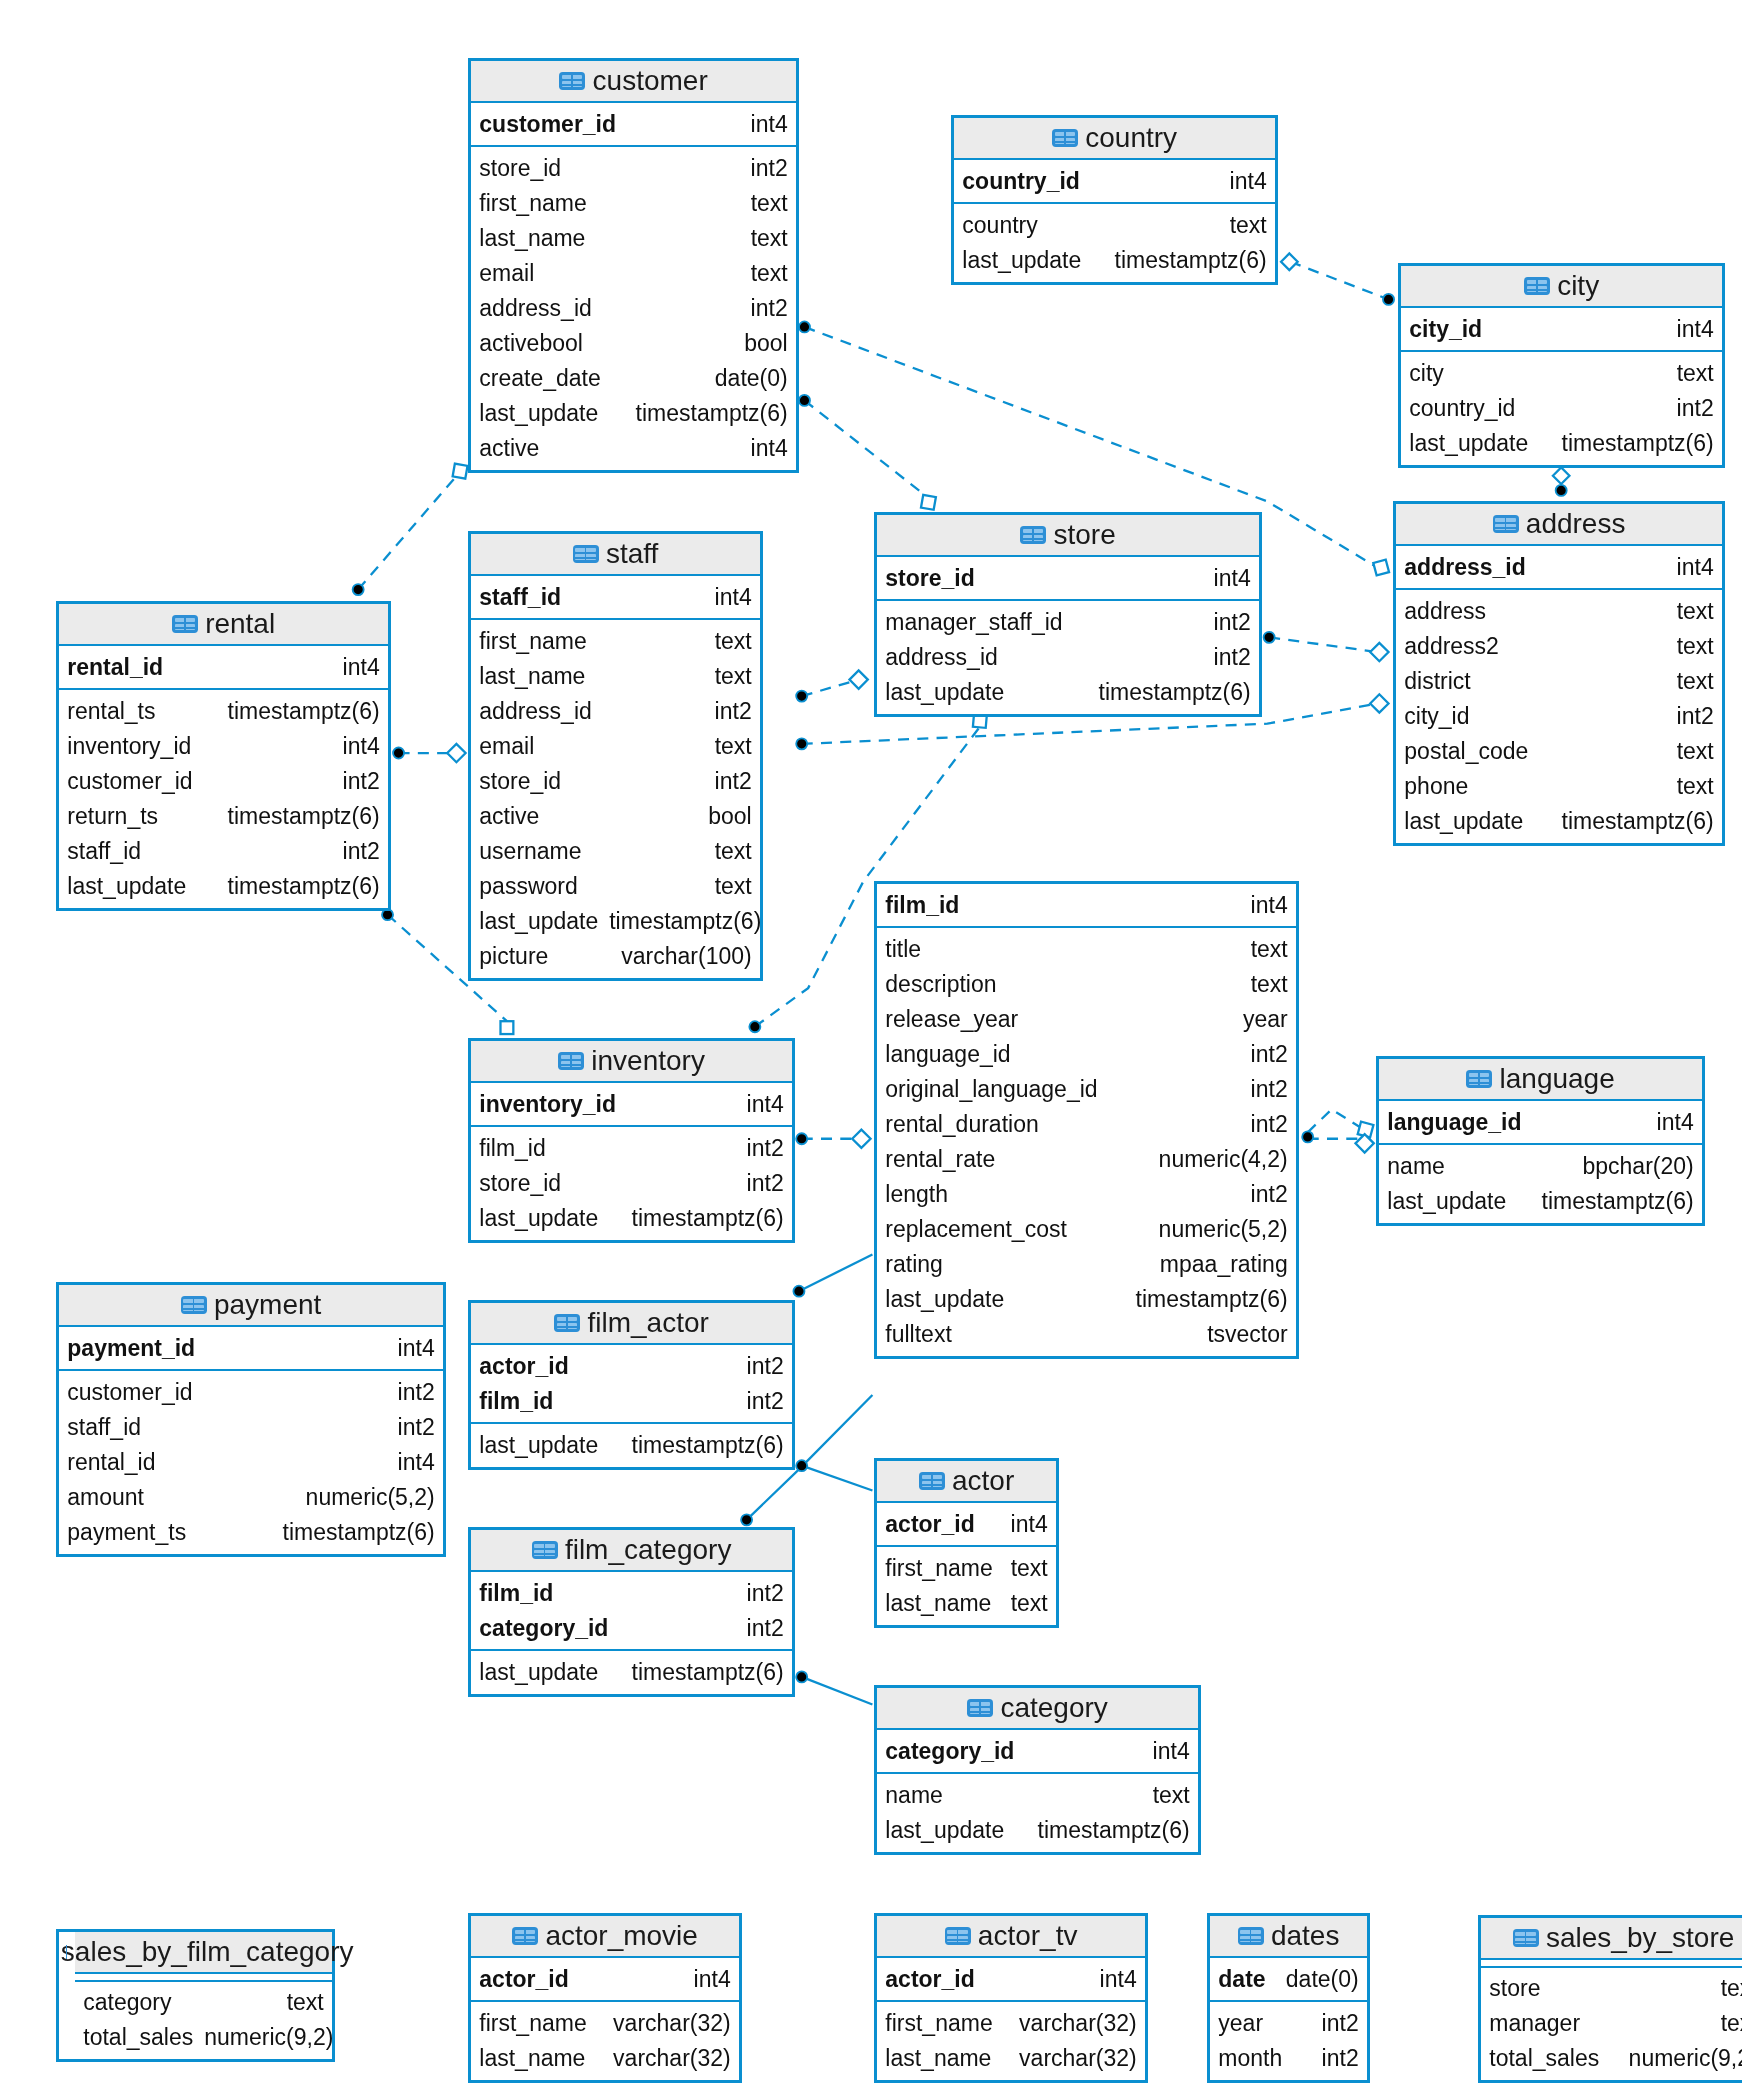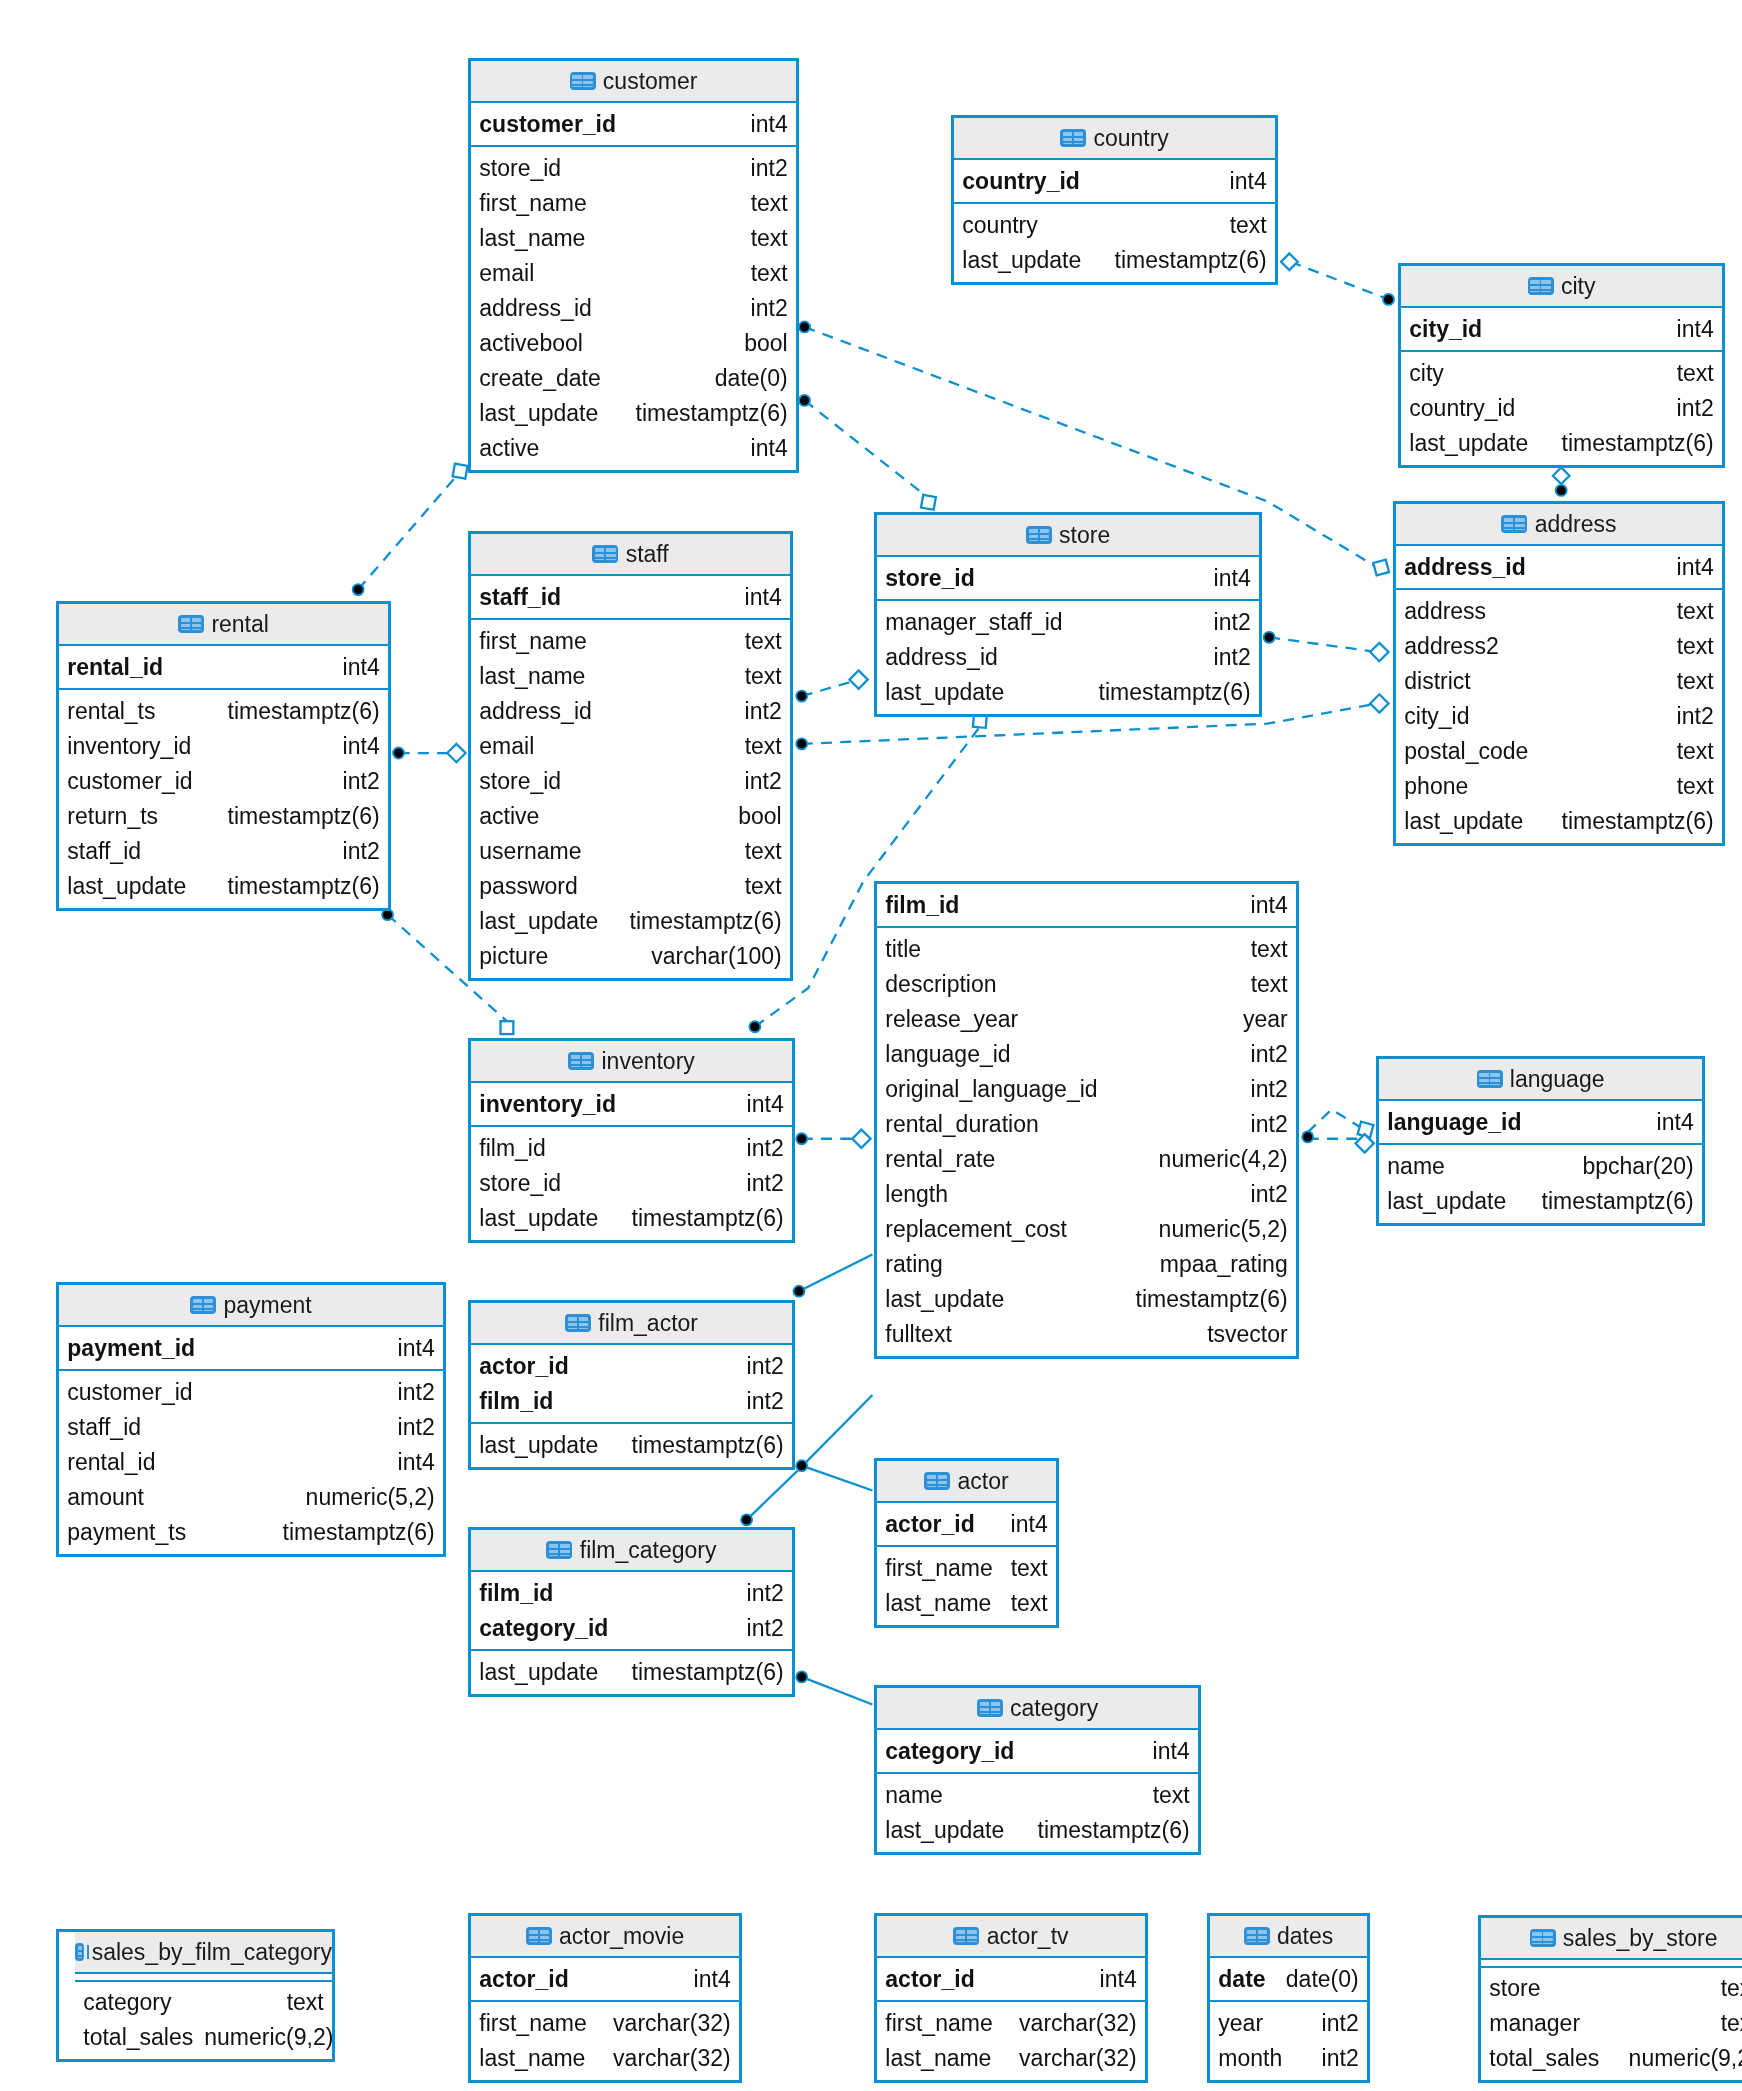--- a/index.html
+++ b/index.html
@@ -8,7 +8,7 @@
   #edges { position:absolute; left:0; top:0; width:1743px; height:2092px; pointer-events:none; z-index:1; }
   .tbl { position:absolute; background:#fff; border:3.7px solid #0a8fd0; box-sizing:border-box; z-index:2; }
   .tbl-head { height:40px; background:#ebebeb; border-bottom:2.8px solid #0a8fd0;
-              display:flex; align-items:center; justify-content:center; font-size:23px; color:#1a1a1a; }
+              display:flex; align-items:center; justify-content:center; font-size:28px; color:#1a1a1a; }
   .tbl-icon { width:26px; height:18.4px; margin-right:7.3px; display:inline-block; position:relative;
               background:#2d8fd6; border-radius:3.7px; }
   .tbl-icon::before { content:""; position:absolute; left:2.8px; right:2.8px; top:2.8px; height:4.6px; background:#8cc4ee; border-radius:0.9px; }

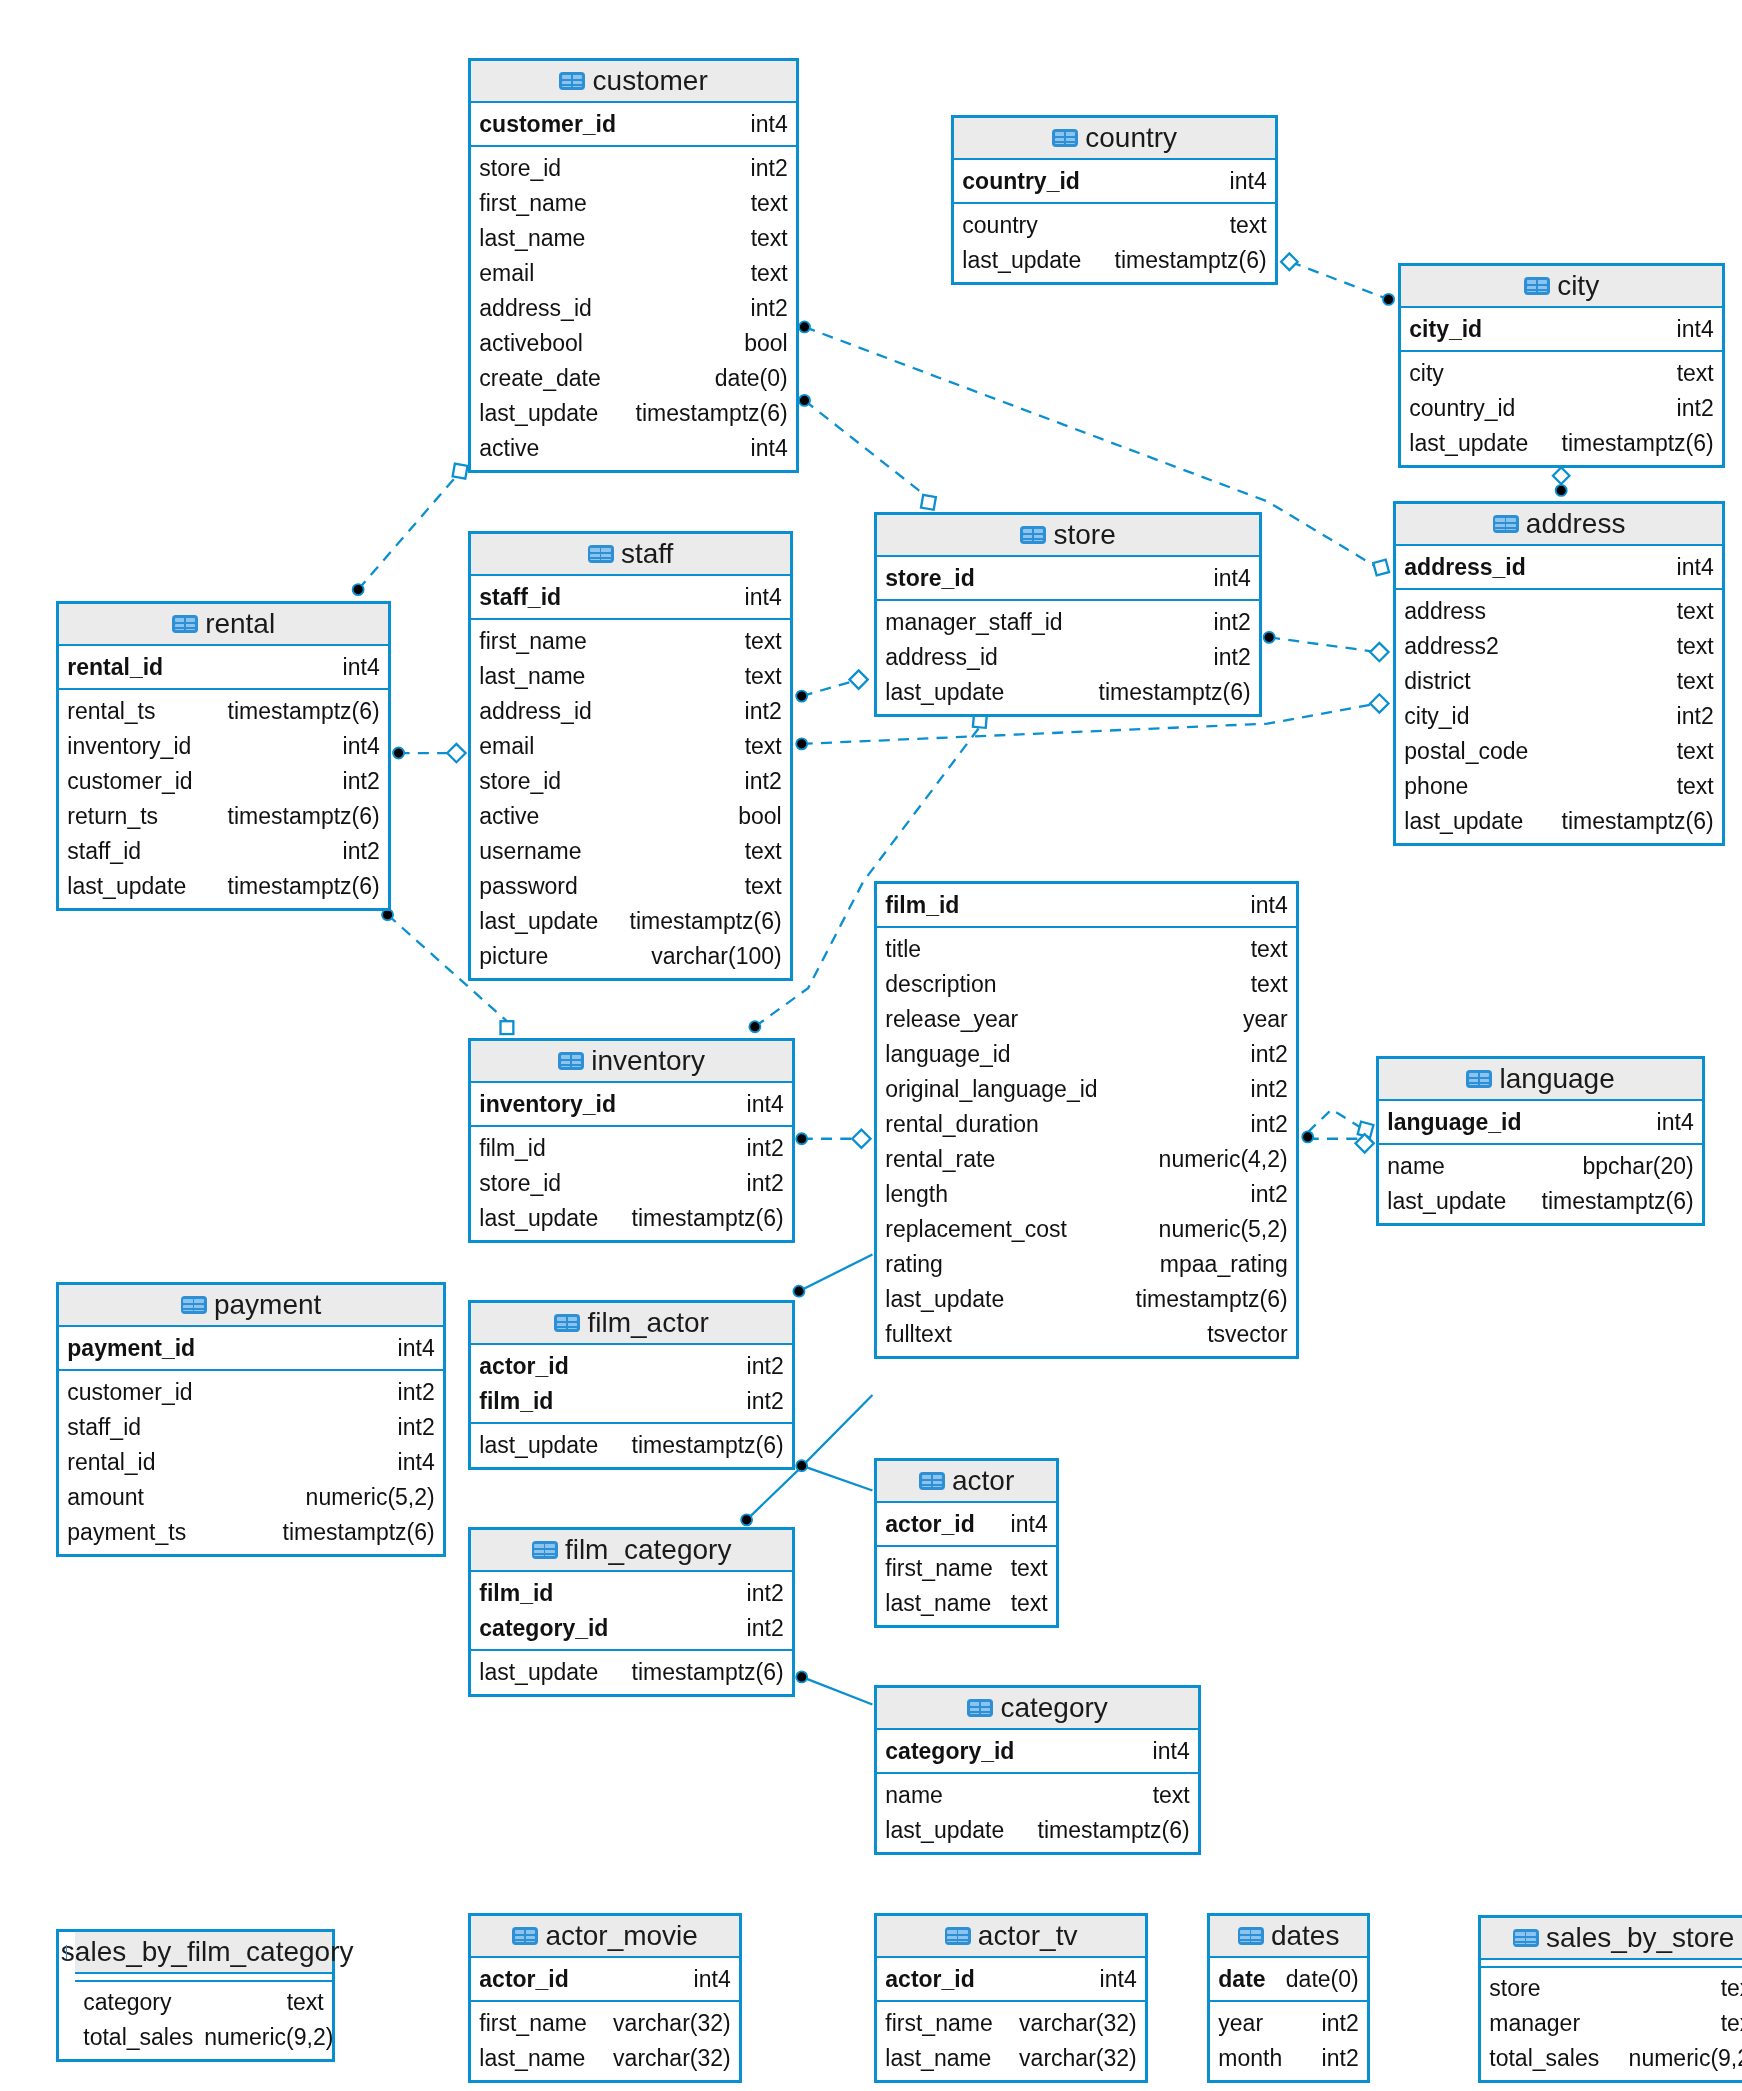--- a/index.html
+++ b/index.html
@@ -255,7 +255,7 @@
         </div>
       </div>
     </div>
-    <div class="tbl" style="left: 468px; top: 531px; width: 325px;">
+    <div class="tbl" style="left: 468px; top: 531px; width: 295px;">
       <div class="tbl-head">
         <span class="tbl-icon">
           <i></i>

